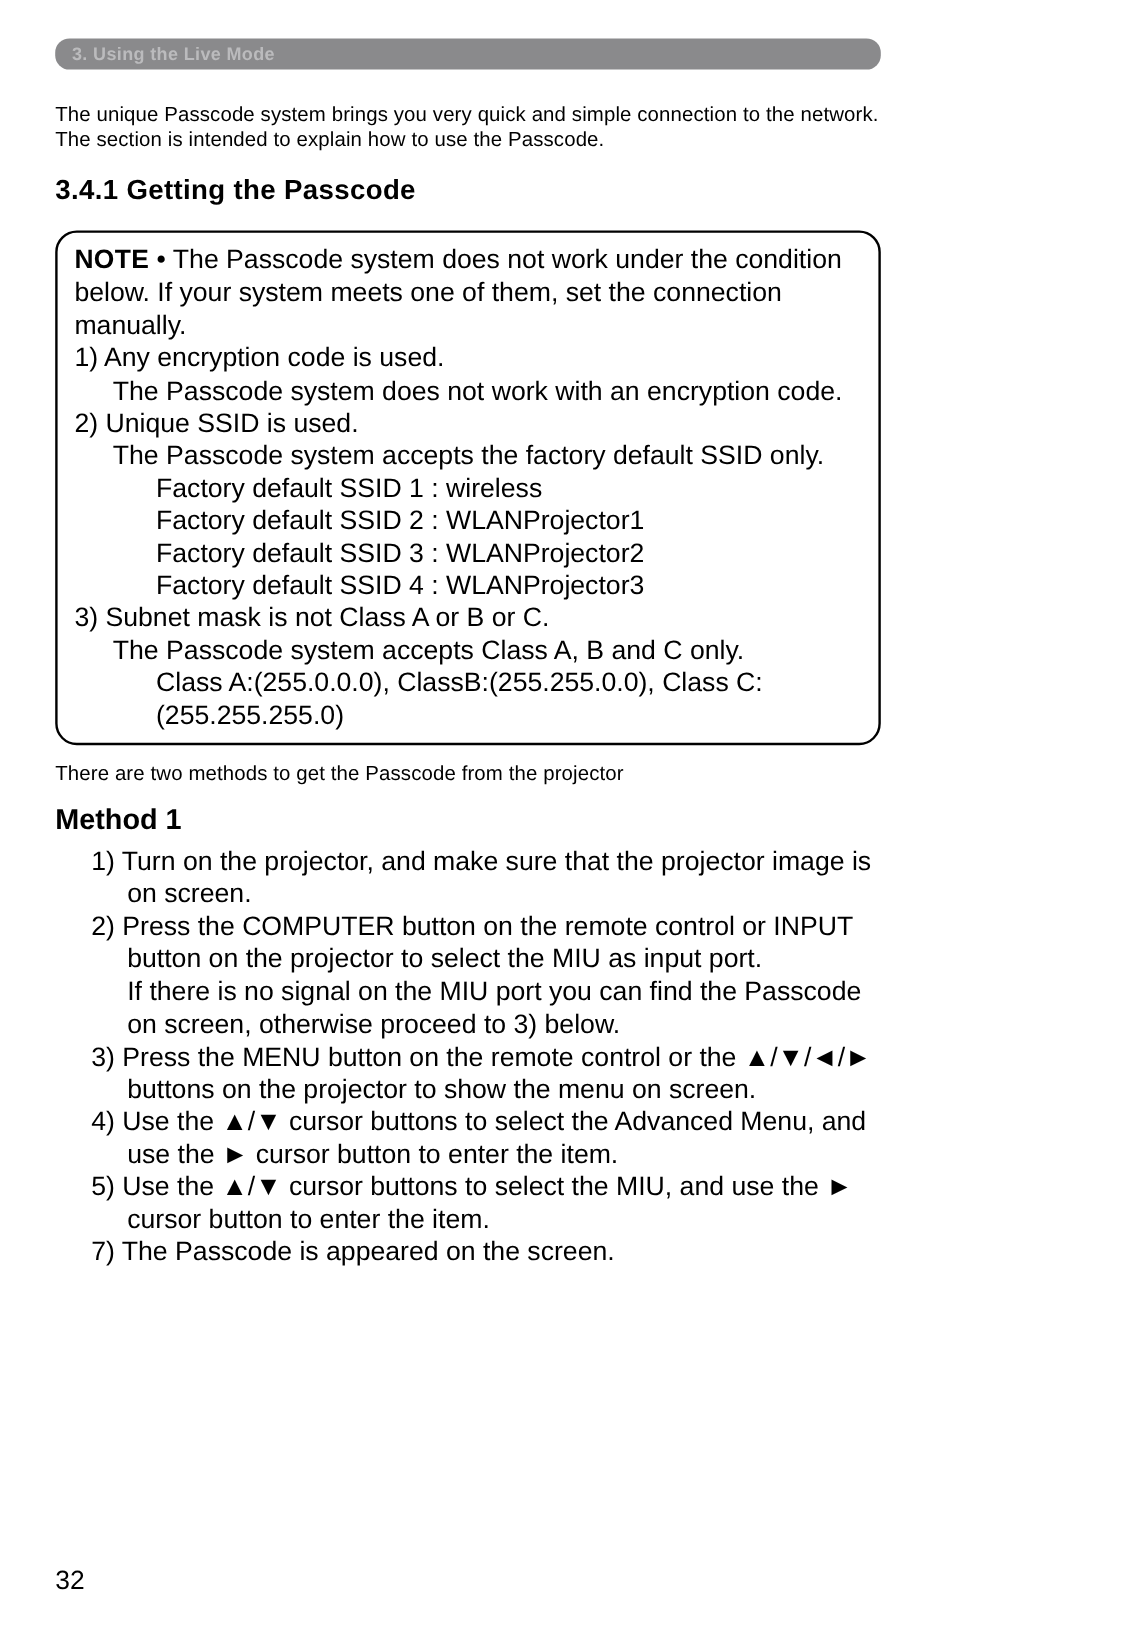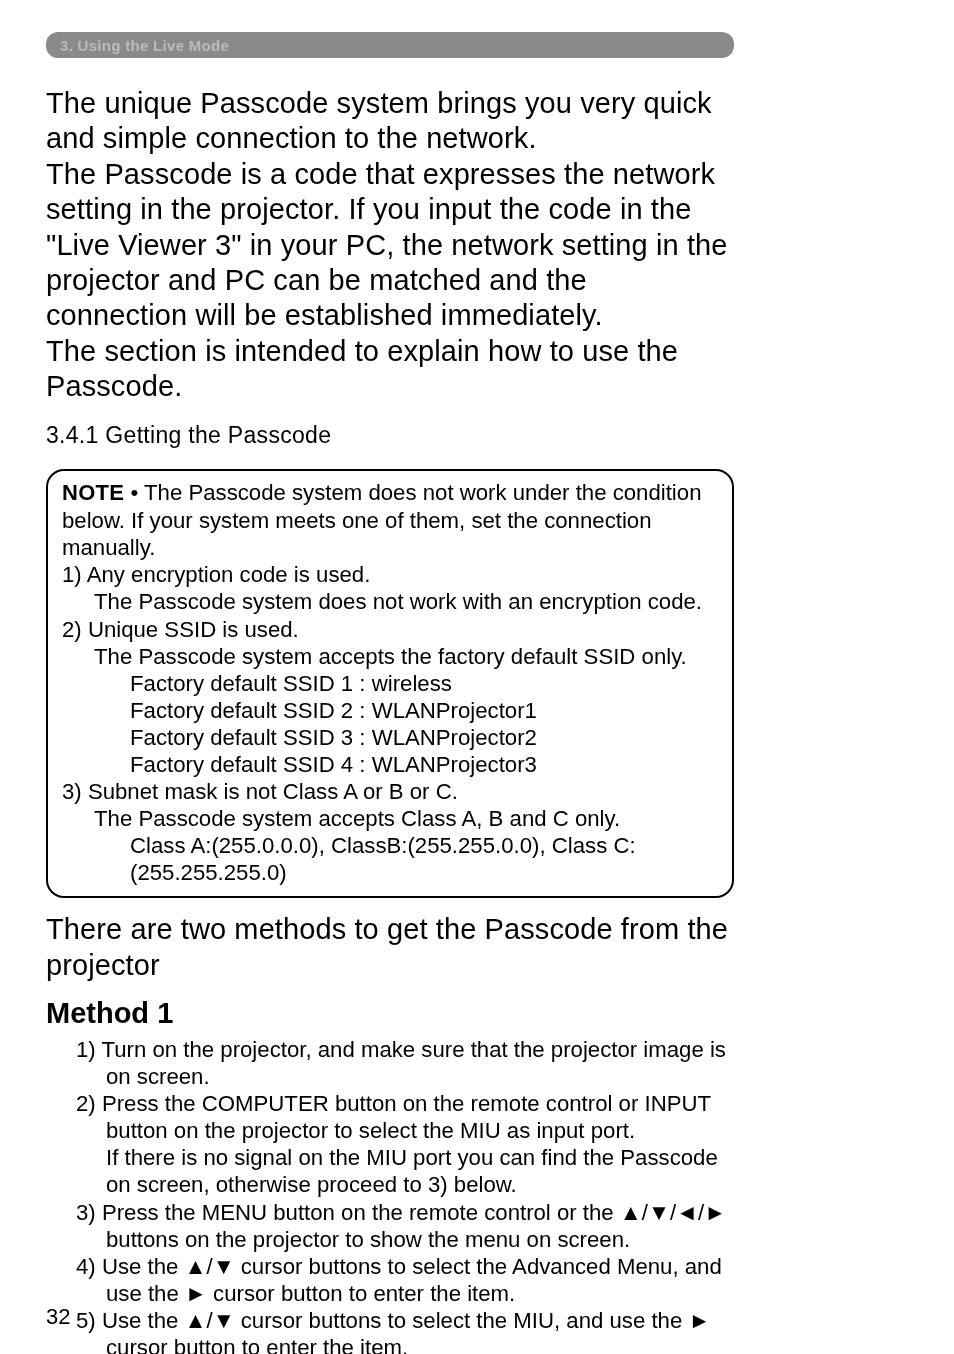--- a/index.html
+++ b/index.html
@@ -40,7 +40,7 @@
     margin: 0 0 6px 0;
   }
   .body-text {
-    font-size: 29px;
+    font-size: 17px;
     line-height: 1.22;
     letter-spacing: 0.1px;
   }

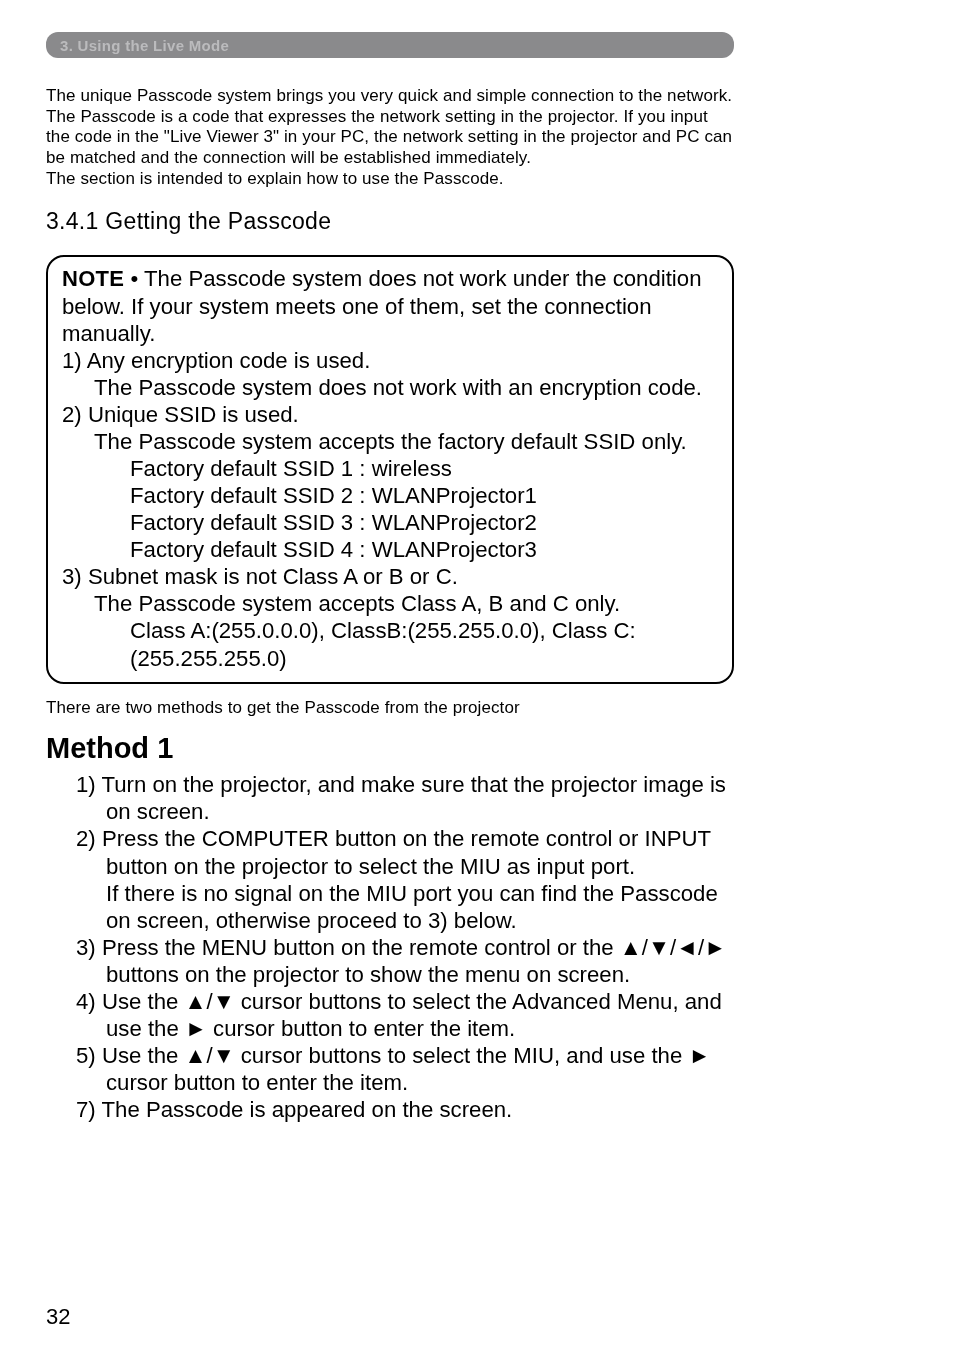--- a/index.html
+++ b/index.html
@@ -108,7 +108,6 @@
 
   <div class="body-text">
     <p class="p-block">The unique Passcode system brings you very quick and simple connection to the network.</p>
-    <p class="p-block">The Passcode is a code that expresses the network setting in the projector. If you input the code in the "Live Viewer 3" in your PC, the network setting in the projector and PC can be matched and the connection will be established immediately.</p>
     <p class="p-block">The section is intended to explain how to use the Passcode.</p>
   </div>
 

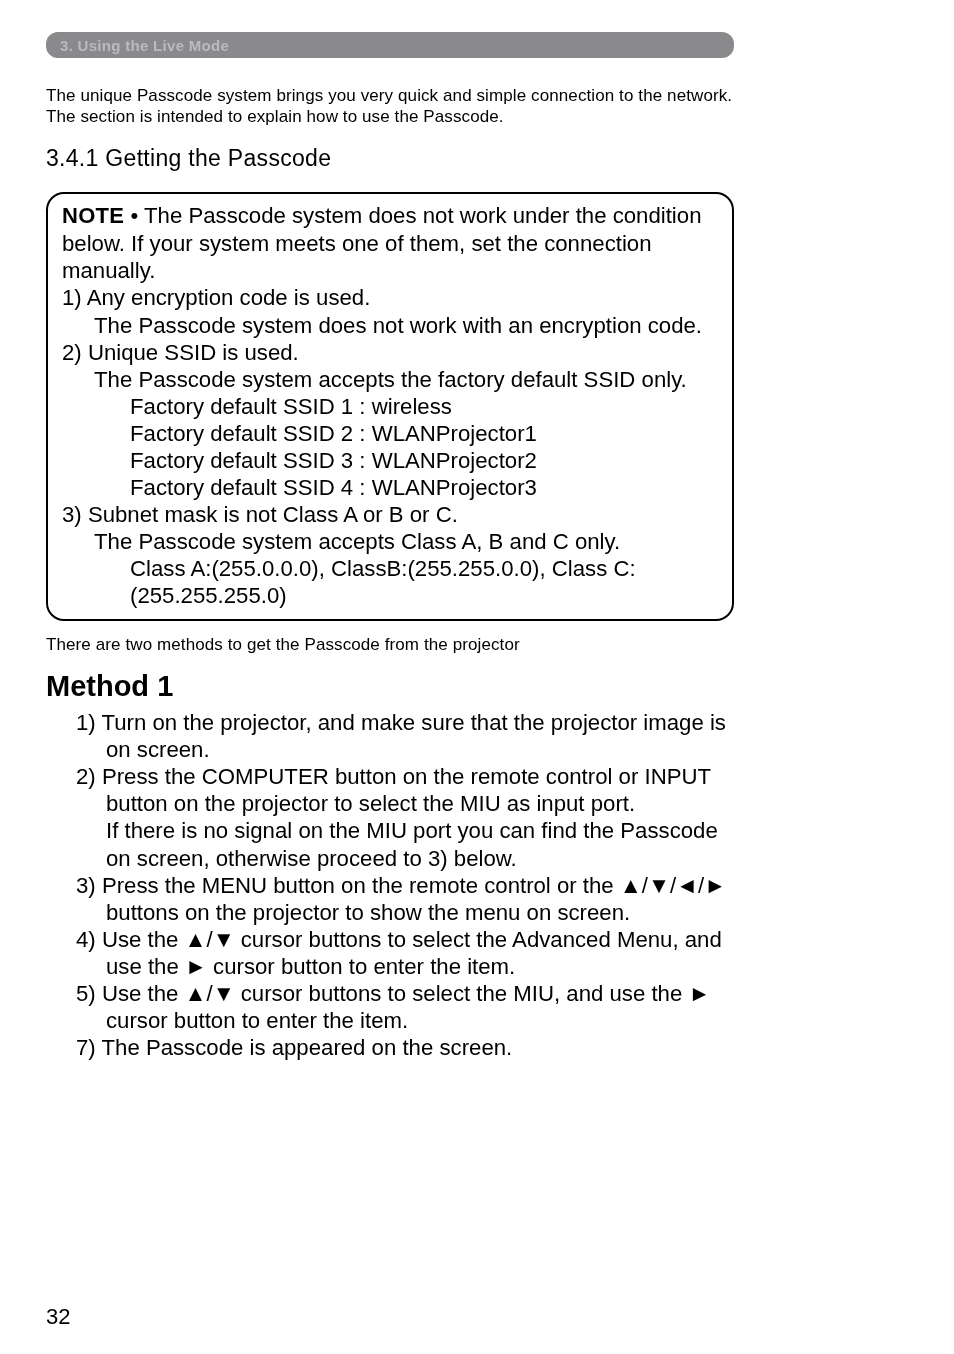--- a/index.html
+++ b/index.html
@@ -48,7 +48,7 @@
   .sub-title {
     font-family: Arial, Helvetica, sans-serif;
     font-size: 23px;
-    font-weight: 400;
+    font-weight: 700;
     margin: 18px 0 20px 0;
     letter-spacing: 0.3px;
   }

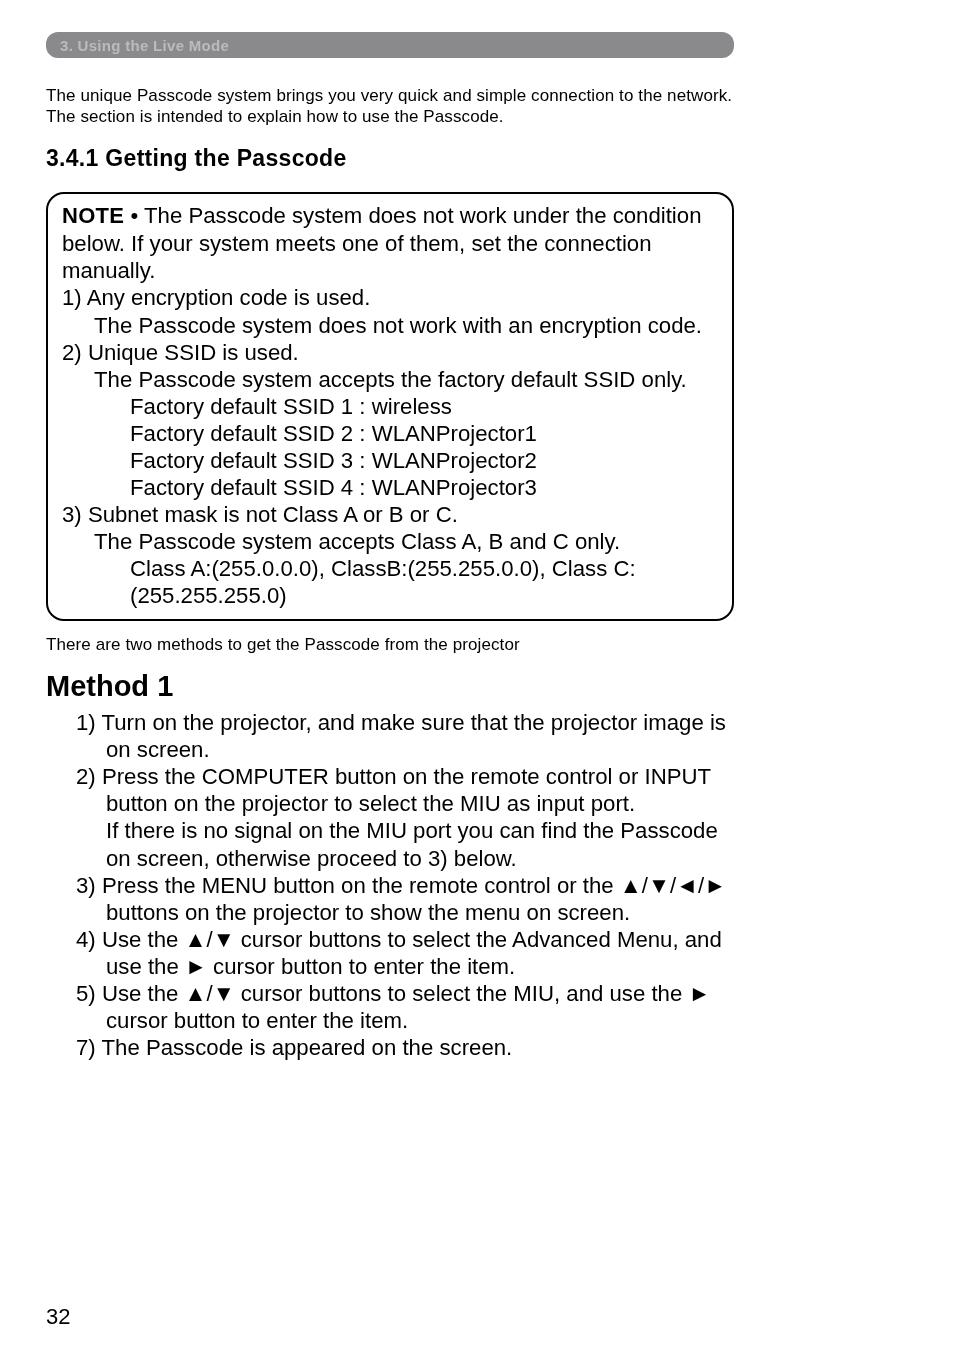--- a/index.html
+++ b/index.html
@@ -69,7 +69,7 @@
   .ind1 { padding-left: 32px; display: block; }
   .ind2 { padding-left: 68px; display: block; }
   .method-heading {
-    font-size: 29px;
+    font-size: 24px;
     font-weight: bold;
     margin: 14px 0 6px 0;
   }

